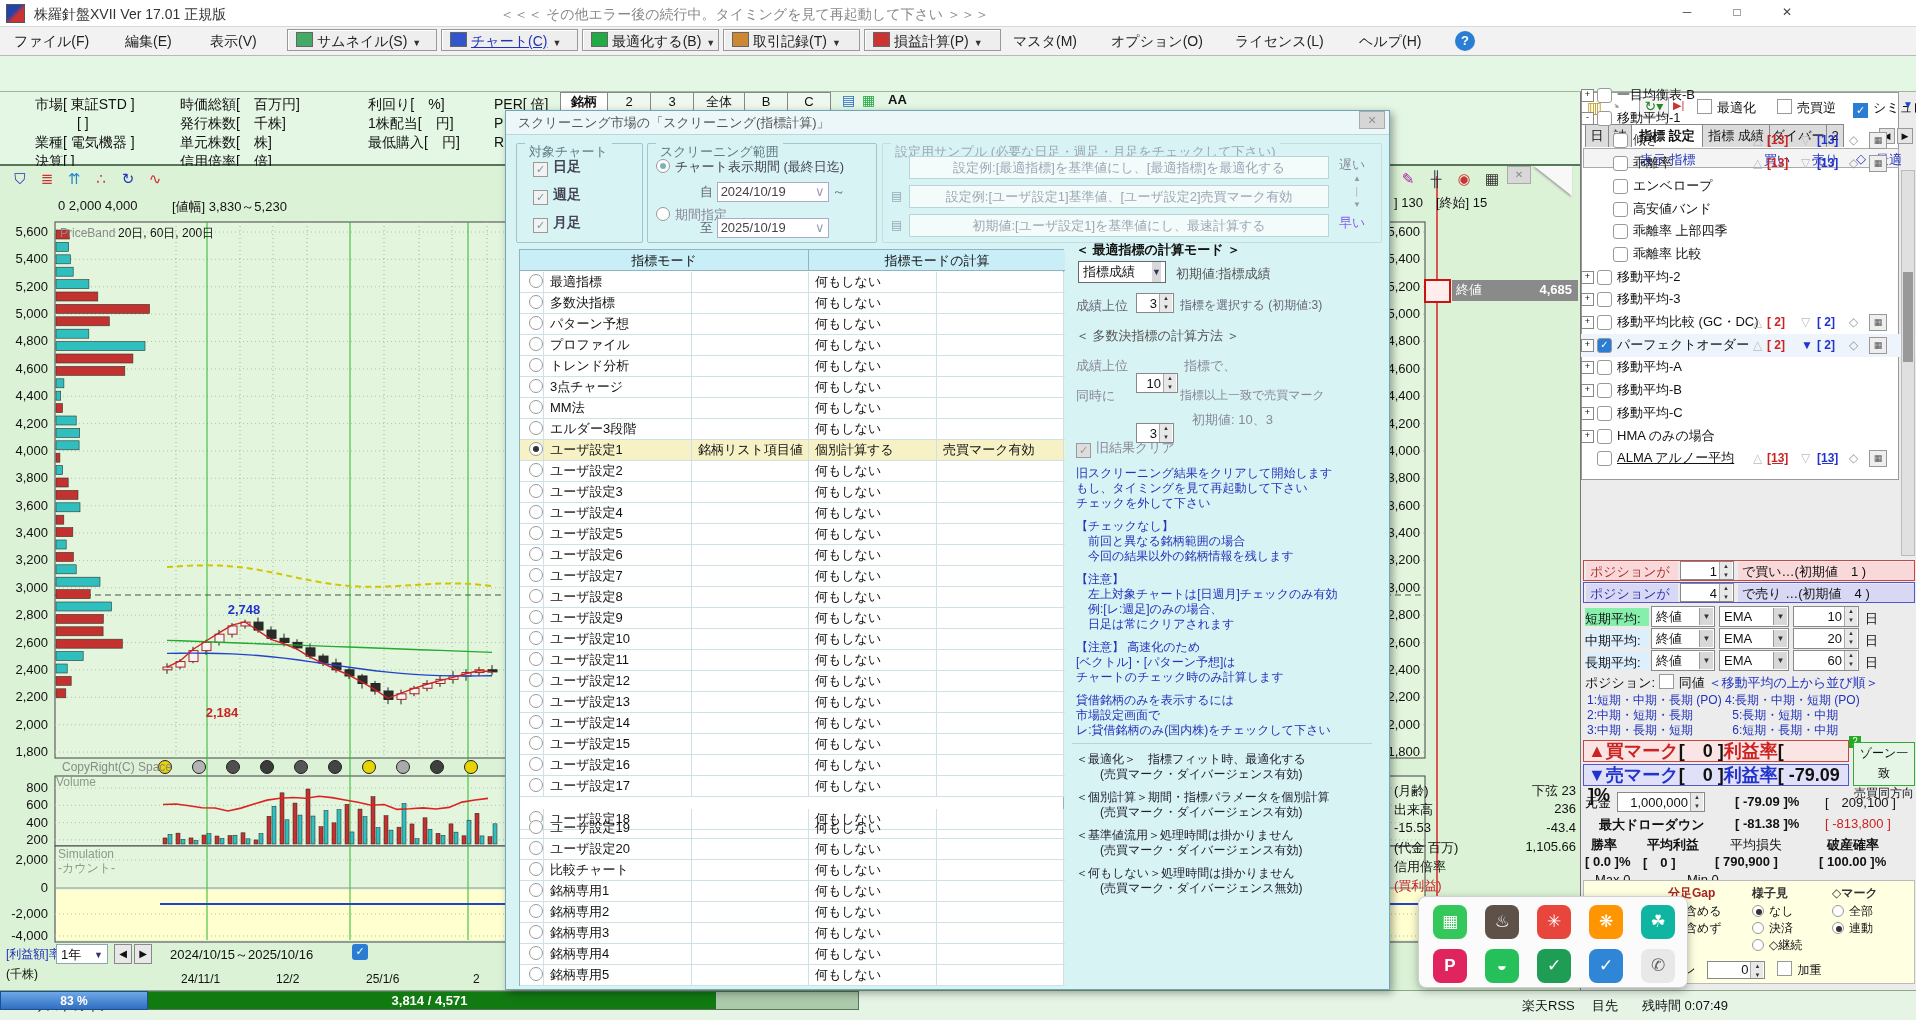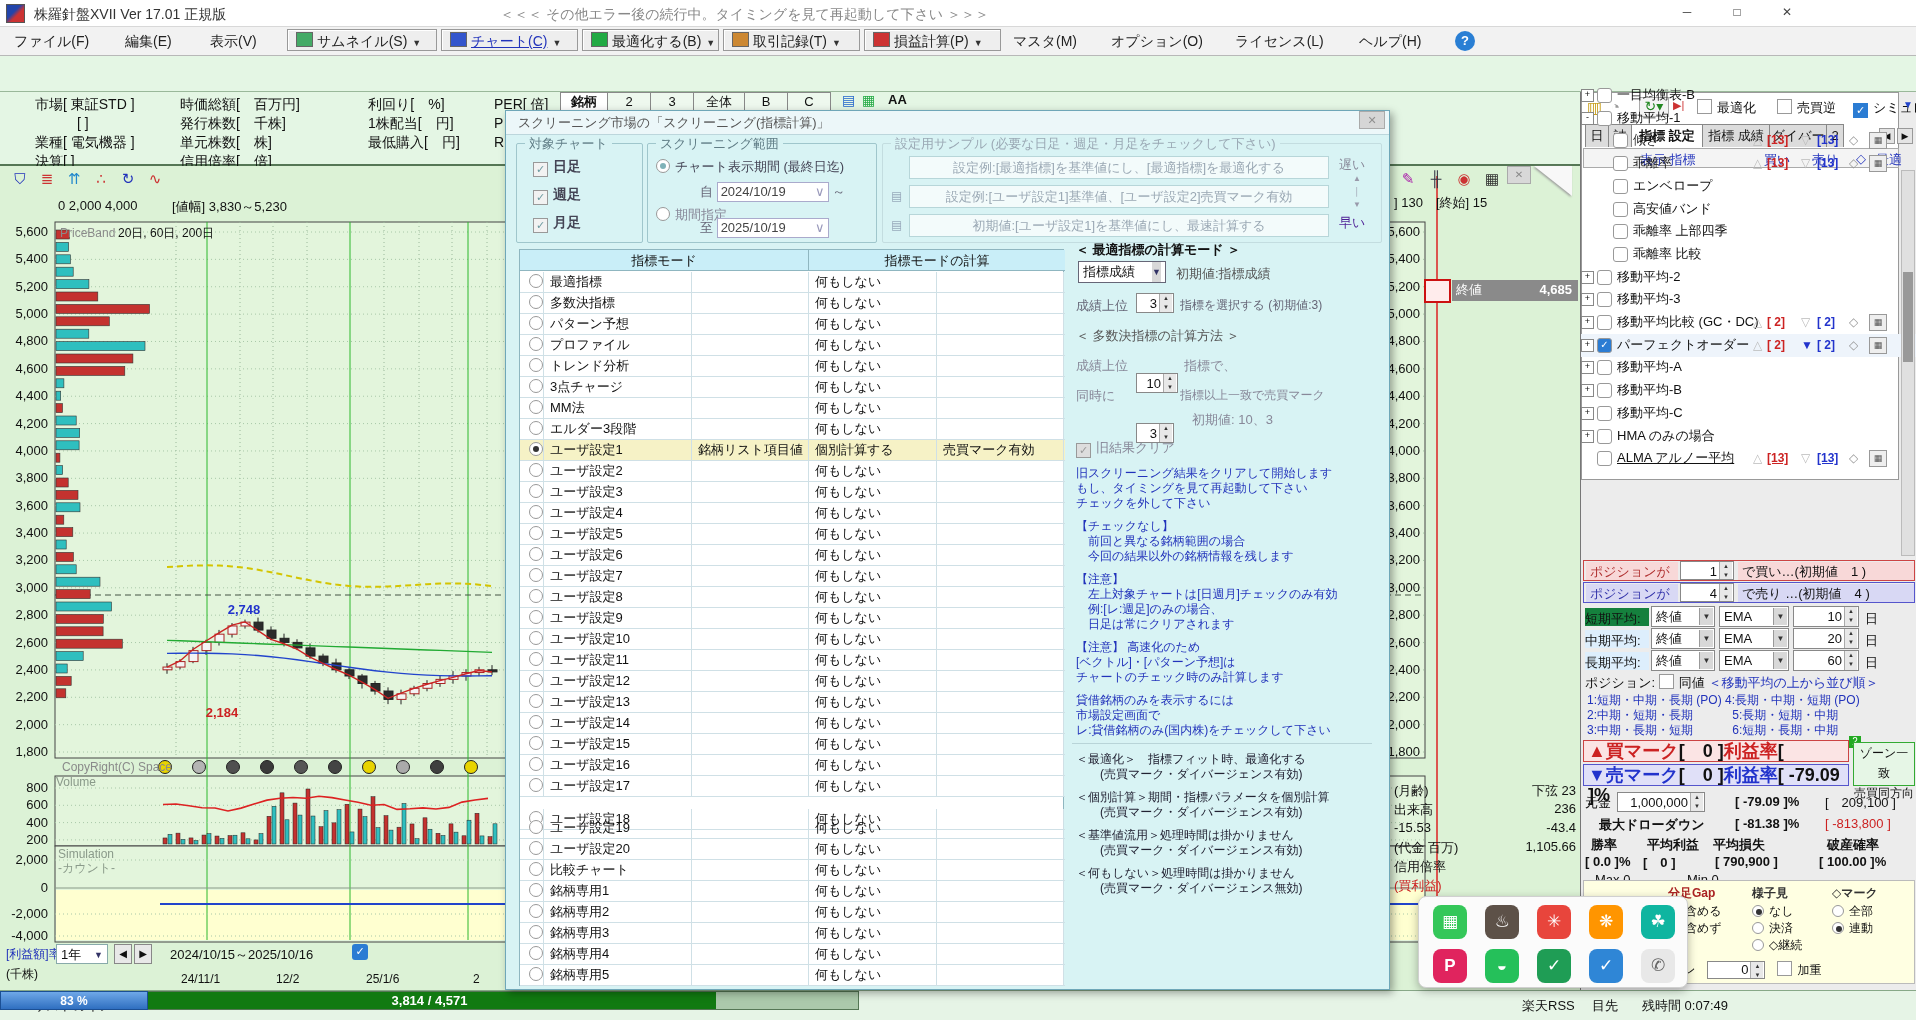--- a/index.html
+++ b/index.html
@@ -40,7 +40,7 @@
   .dtitle{left:0;top:0;width:100%;height:24px;background:#ecf7f9;border-bottom:1px solid #bcd6dc;color:#555;font-size:13px;line-height:24px;padding-left:12px;}
   .dclose{right:5px;top:3px;width:26px;height:18px;background:#d6d6d6;border:1px solid #aaa;color:#909090;text-align:center;line-height:16px;font-size:11px;}
   .grp{border:1px solid #9fc6cc;border-radius:2px;}
-  .glegend{position:absolute;top:-9px;left:8px;background:#d8f3f4;padding:0 4px;color:#607d86;font-size:13px;}
+  .glegend{position:absolute;top:-9px;left:8px;background:#d8f3f4;padding:8px 4px;color:#607d86;font-size:13px;}
   .cb{display:inline-block;width:13px;height:13px;border:1px solid #999;background:#f2f2f2;color:#6b9aa0;font-size:11px;line-height:12px;text-align:center;vertical-align:-2px;margin-right:5px;}
   .rdo{display:inline-block;width:12px;height:12px;border:1px solid #999;border-radius:50%;background:#fff;vertical-align:-2px;margin-right:5px;position:relative;}
   .rdo.sel::after{content:"";position:absolute;left:3px;top:3px;width:6px;height:6px;border-radius:50%;background:#333;}

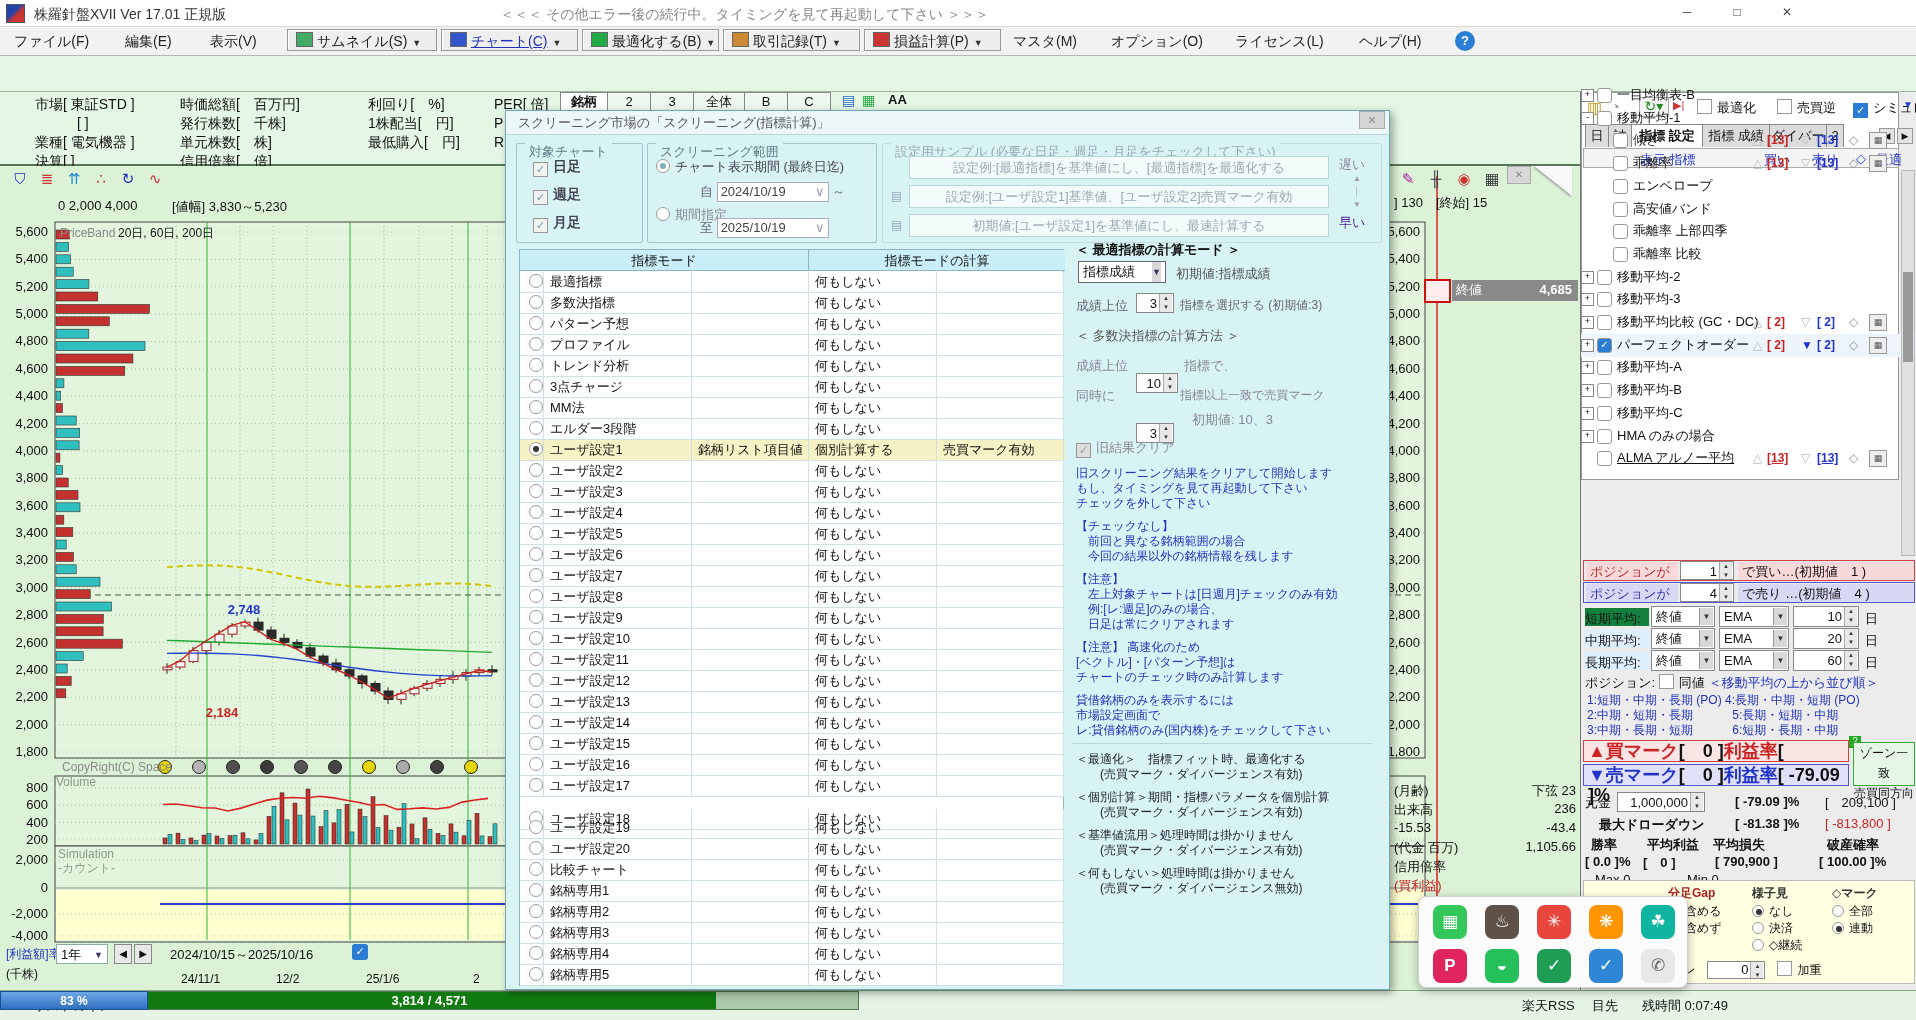--- a/index.html
+++ b/index.html
@@ -514,7 +514,7 @@
       <div class="abs " style="color: rgb(153, 153, 170); font-size: 8px; white-space: pre; line-height: 13px; text-align: center; left: 468px; top: 28px; width: 12px; height: 40px;">▲
 │
 ▼</div>
-      <div class="abs " style="color: #4c1d95; font-size: 13px; left: 456px; top: 70px; width: 34px; height: 16px;">早い</div>
+      <div class="abs " style="color: #8b5cf6; font-size: 13px; left: 456px; top: 70px; width: 34px; height: 16px;">早い</div>
     </div>
     <div class="abs dtable" style="left: 13px; top: 138px; width: 545px; height: 737px;">
       <div class="abs dth" style="border-right: 1px solid rgb(143, 182, 192); left: 0px; top: 0px; width: 289px; height: 21px;">指標モード</div>

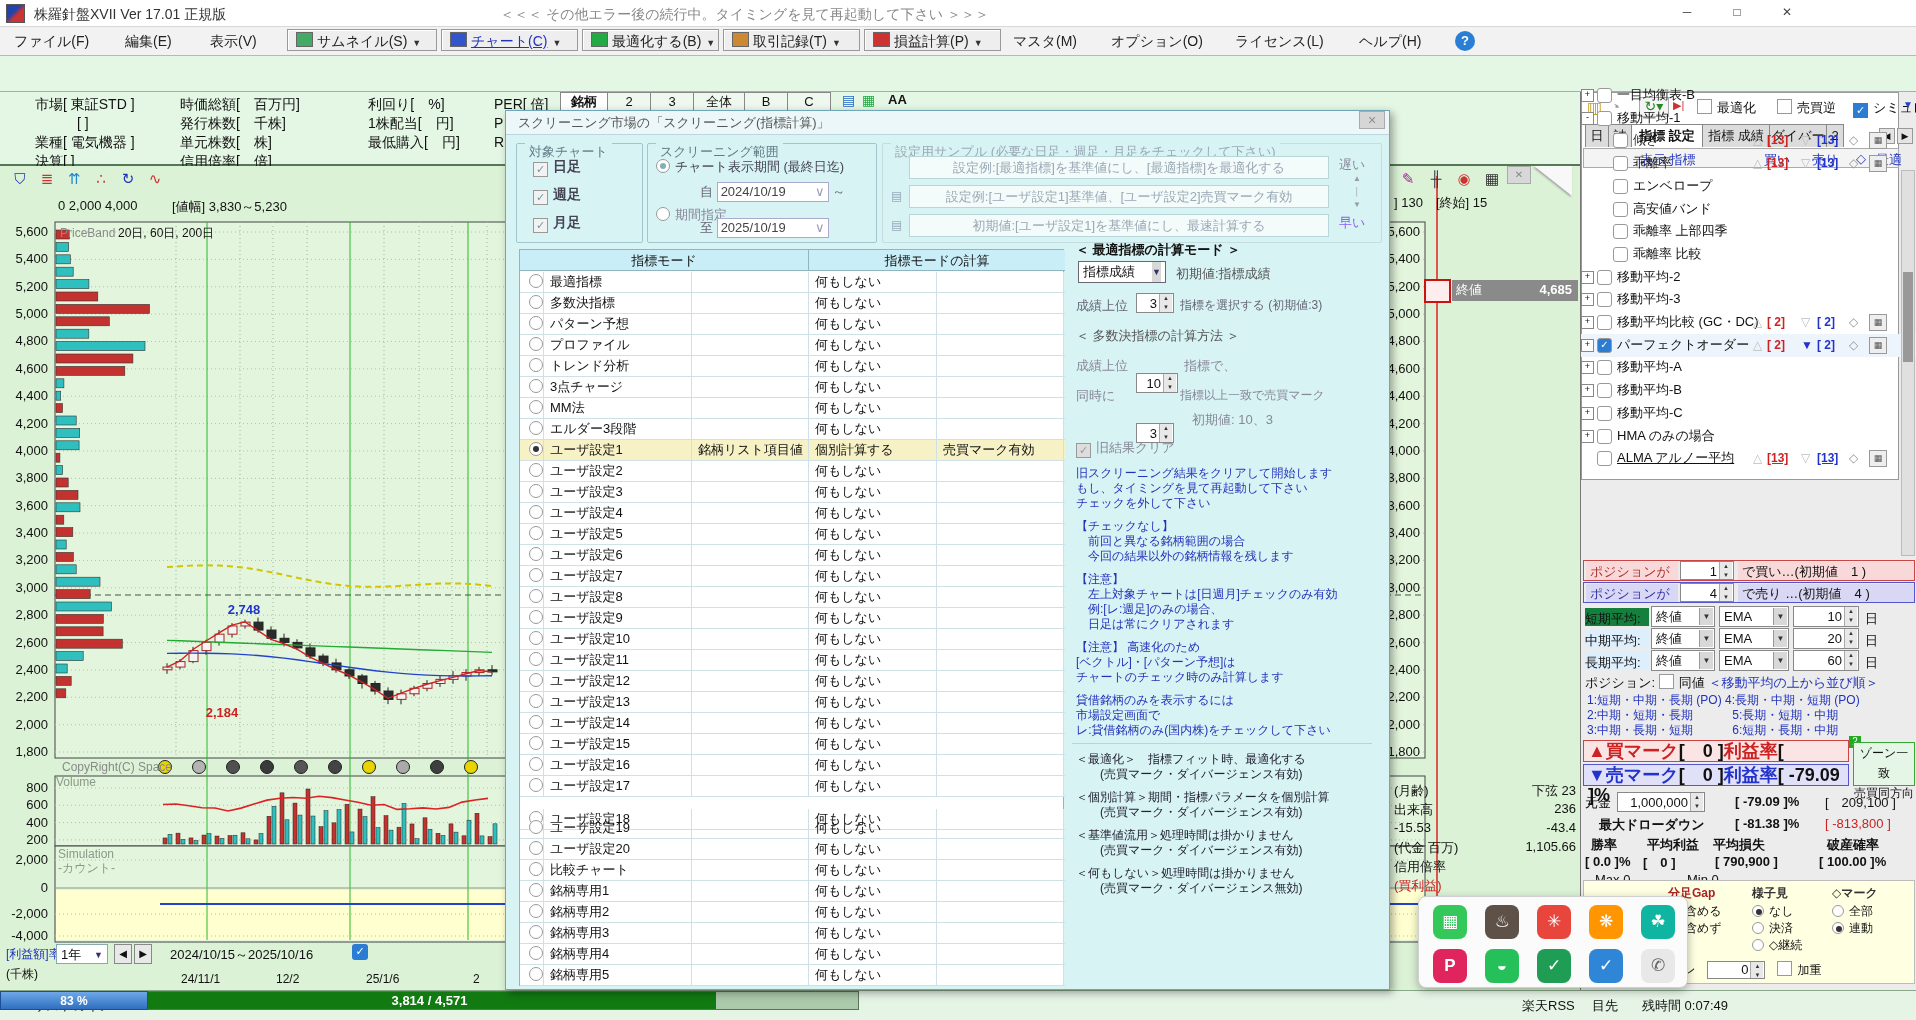--- a/index.html
+++ b/index.html
@@ -948,7 +948,7 @@
       <div class="abs nowrap" style="background: rgb(216, 216, 244); font-size: 13px; padding-left: 4px; left: 154px; top: 1px; width: 176px; height: 18px;">で売り …(初期値　4 )</div>
     </div>
     <div class="abs avgrow" style="left: 2px; top: 514px; width: 332px; height: 22px;">
-      <div class="abs nowrap" style="background: #15803d; font-size: 13px; left: 2px; top: 2px; width: 64px; height: 18px;">短期平均:</div>
+      <div class="abs nowrap" style="background: #86efac; font-size: 13px; left: 2px; top: 2px; width: 64px; height: 18px;">短期平均:</div>
       <div class="abs combo2" style="left: 68px; top: 0px; width: 64px; height: 21px;"><span>終値</span><span class="ar">▼</span></div>
       <div class="abs combo2" style="left: 136px; top: 0px; width: 70px; height: 21px;"><span>EMA</span><span class="ar">▼</span></div>
       <div class="abs spin" style="left: 210px; top: 0px; width: 66px; height: 21px;"><span>10</span><span class="ud">▲<br>▼</span></div>

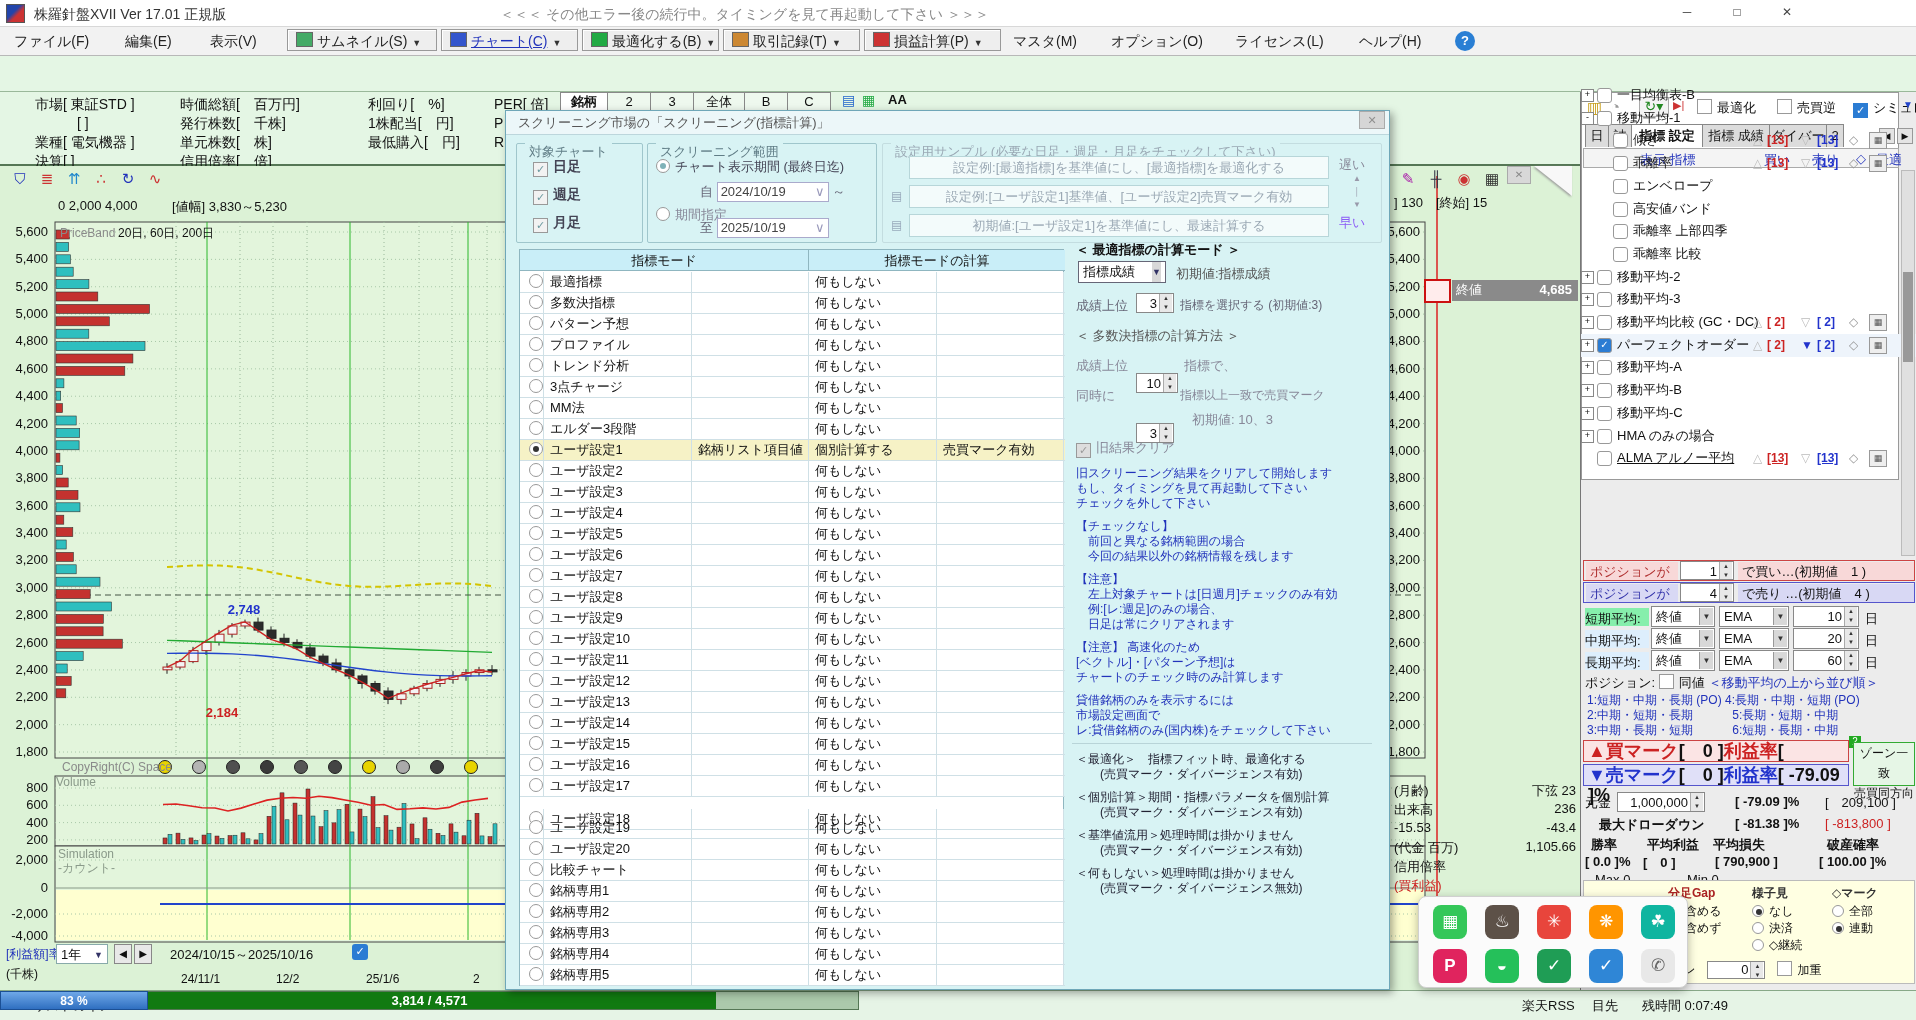--- a/index.html
+++ b/index.html
@@ -992,7 +992,7 @@
     </div>
     <div class="abs nowrap" style="font-size: 13px; font-weight: bold; left: 10px; top: 744px; height: 14px;">勝率</div>
     <div class="abs nowrap" style="font-size: 13px; font-weight: bold; left: 66px; top: 744px; height: 14px;">平均利益</div>
-    <div class="abs nowrap" style="font-size: 13px; font-weight: bold; left: 132px; top: 744px; height: 14px;">平均損失</div>
+    <div class="abs nowrap" style="font-size: 13px; font-weight: normal; left: 149px; top: 744px; height: 14px;">平均損失</div>
     <div class="abs nowrap" style="font-size: 13px; font-weight: bold; left: 246px; top: 744px; height: 14px;">破産確率</div>
     <div class="abs nowrap" style="font-size: 13px; font-weight: bold; left: 4px; top: 762px; height: 14px;">[ 0.0 ]%</div>
     <div class="abs nowrap" style="font-size: 13px; font-weight: bold; left: 62px; top: 762px; height: 14px;">[　0 ]</div>

